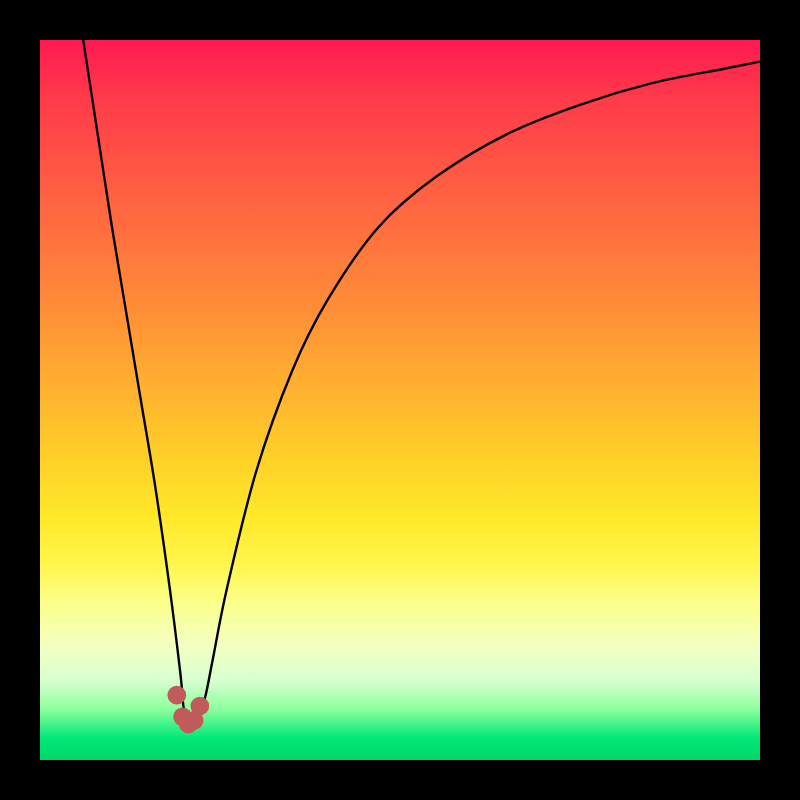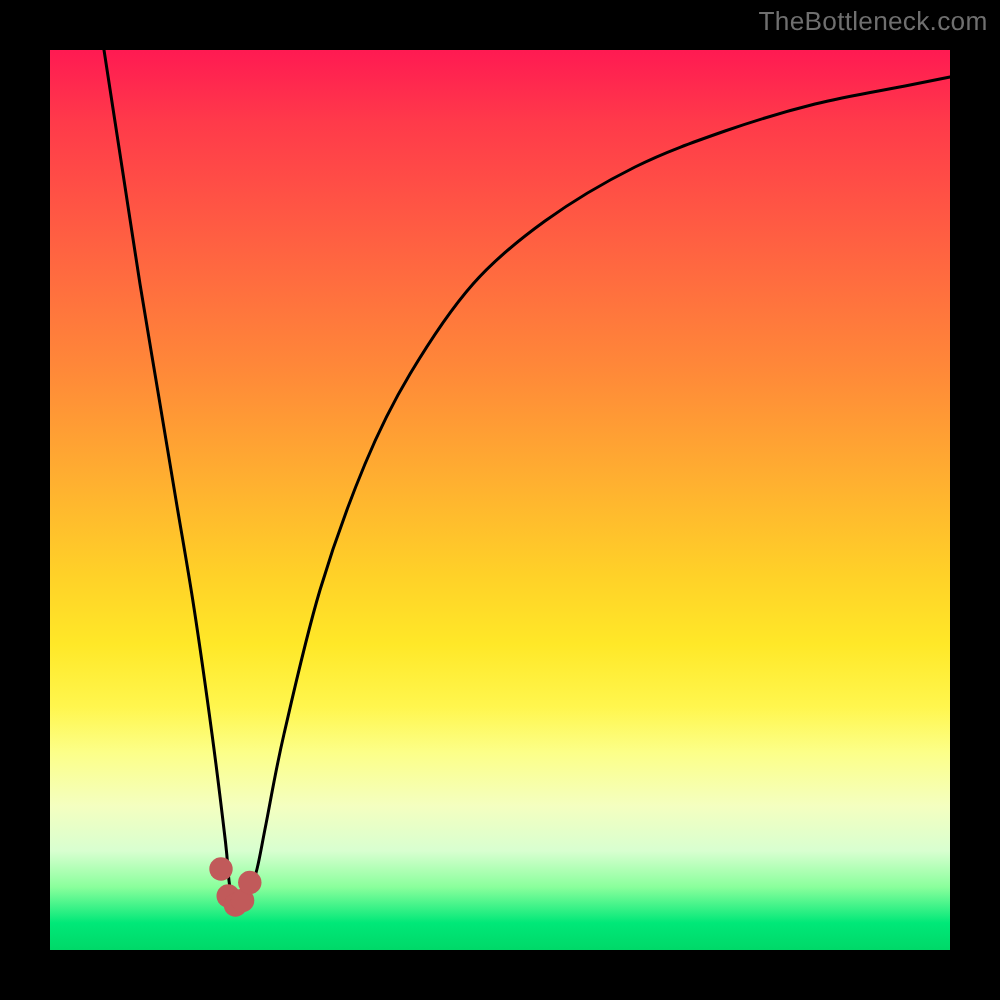--- a/index.html
+++ b/index.html
@@ -67,7 +67,6 @@
 <body>
 
 <div class="frame">
-  <div class="watermark">TheBottleneck.com</div>
 
   <div class="plot">
     <svg class="curve" viewBox="0 0 720 720" preserveAspectRatio="none">

